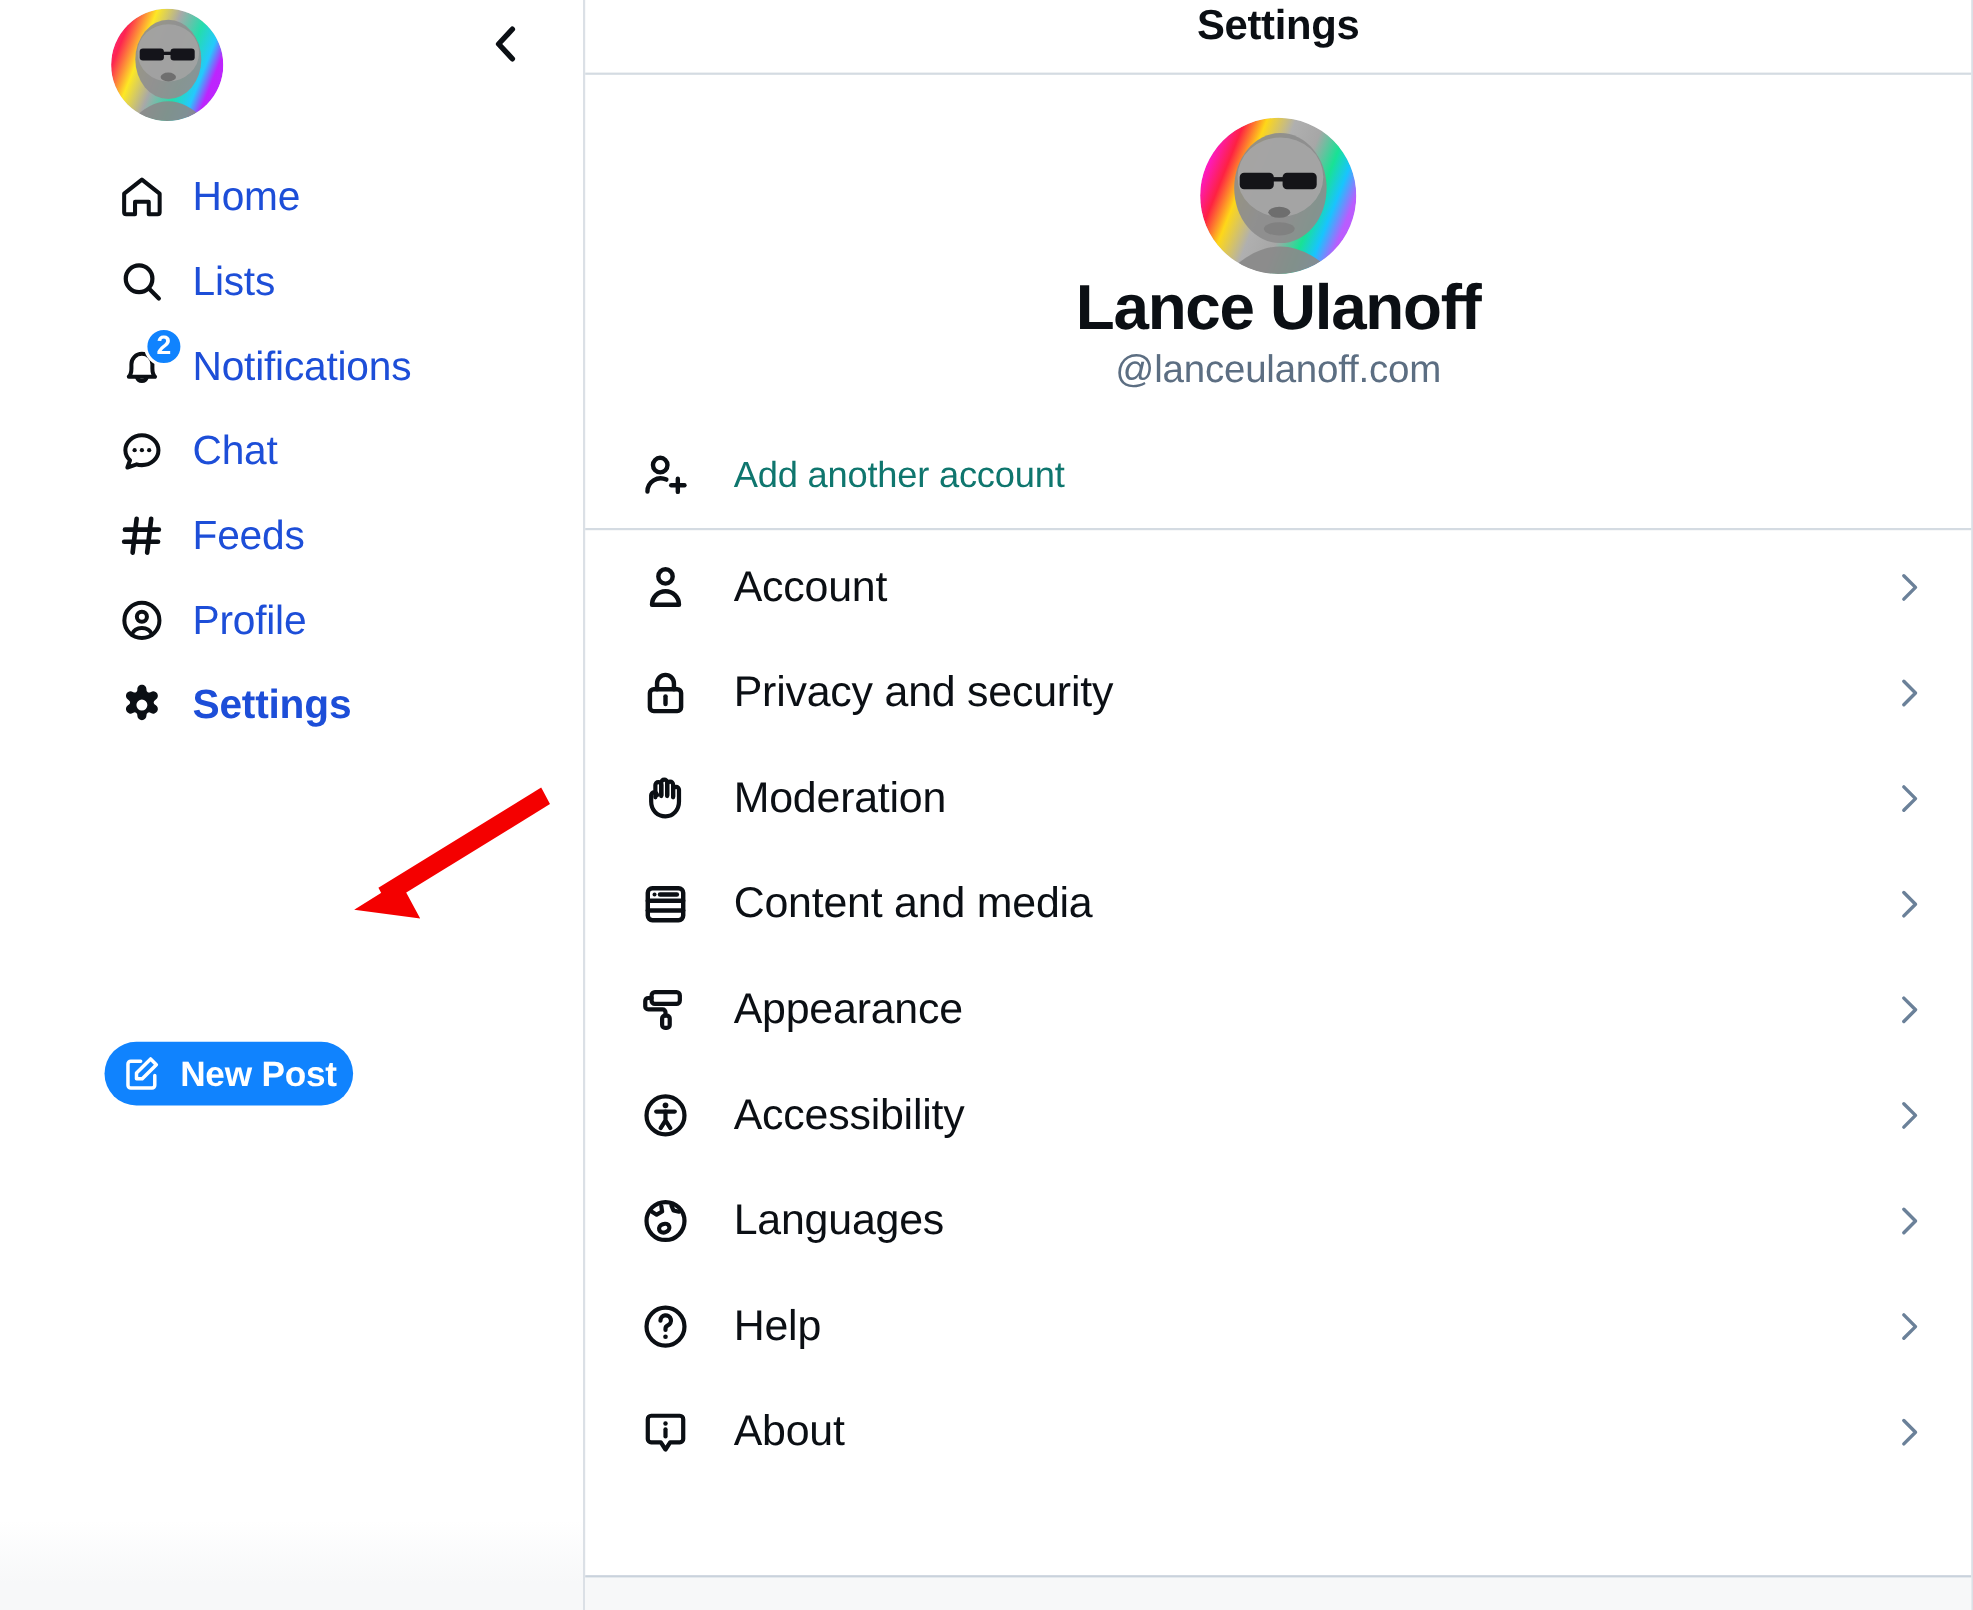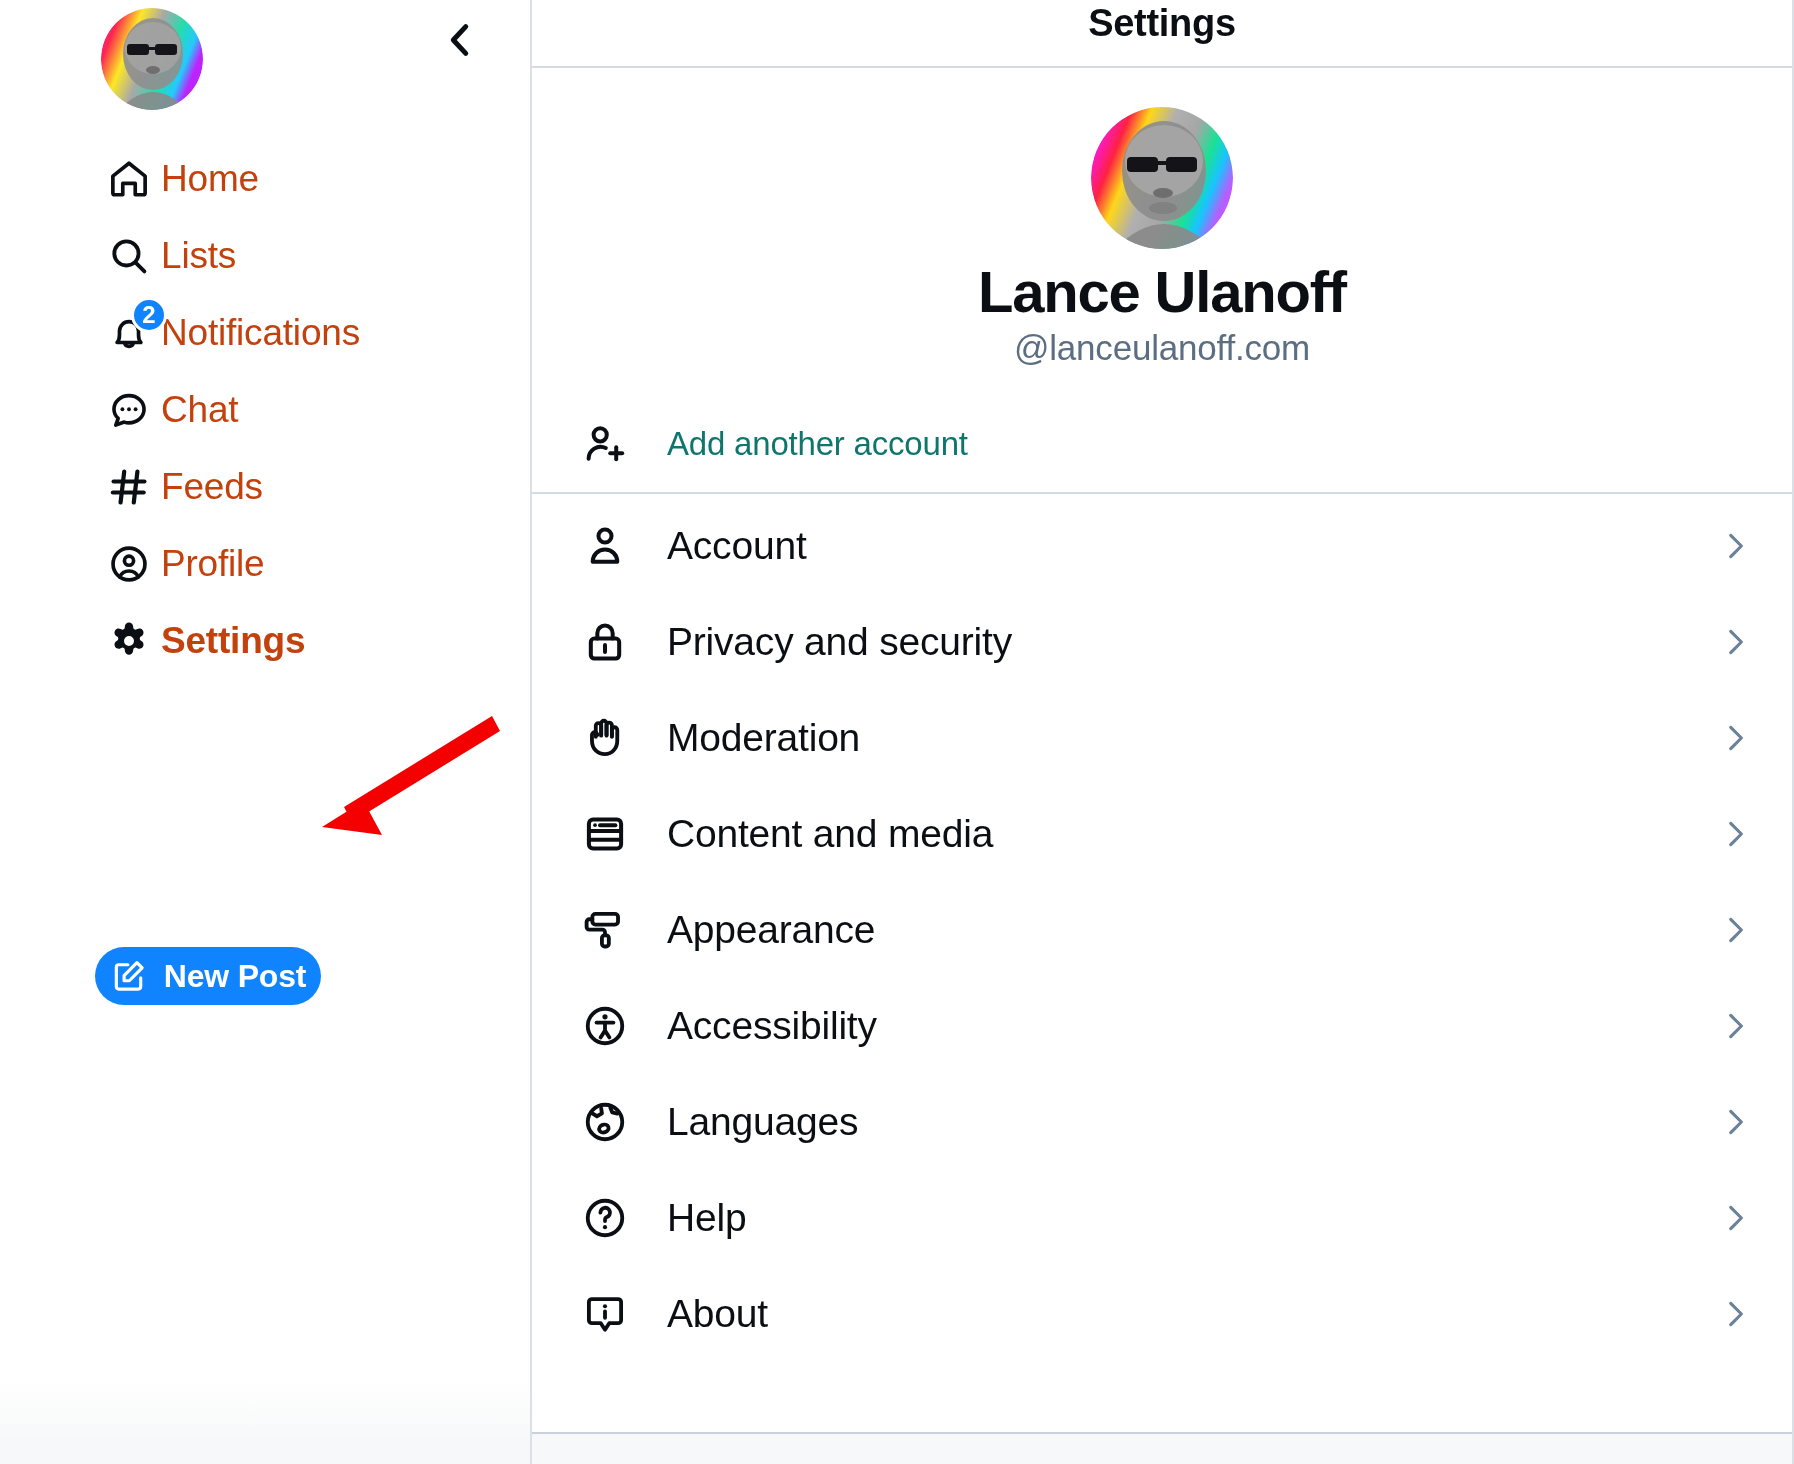--- a/index.html
+++ b/index.html
@@ -77,9 +77,9 @@
     position: relative;
   }
   .nav-label {
-    margin-left: 8px;
+    margin-left: 22px;
     font-size: 37px;
-    color: #c2410c;
+    color: #1d4ed8;
     letter-spacing: -0.2px;
     line-height: 1;
   }

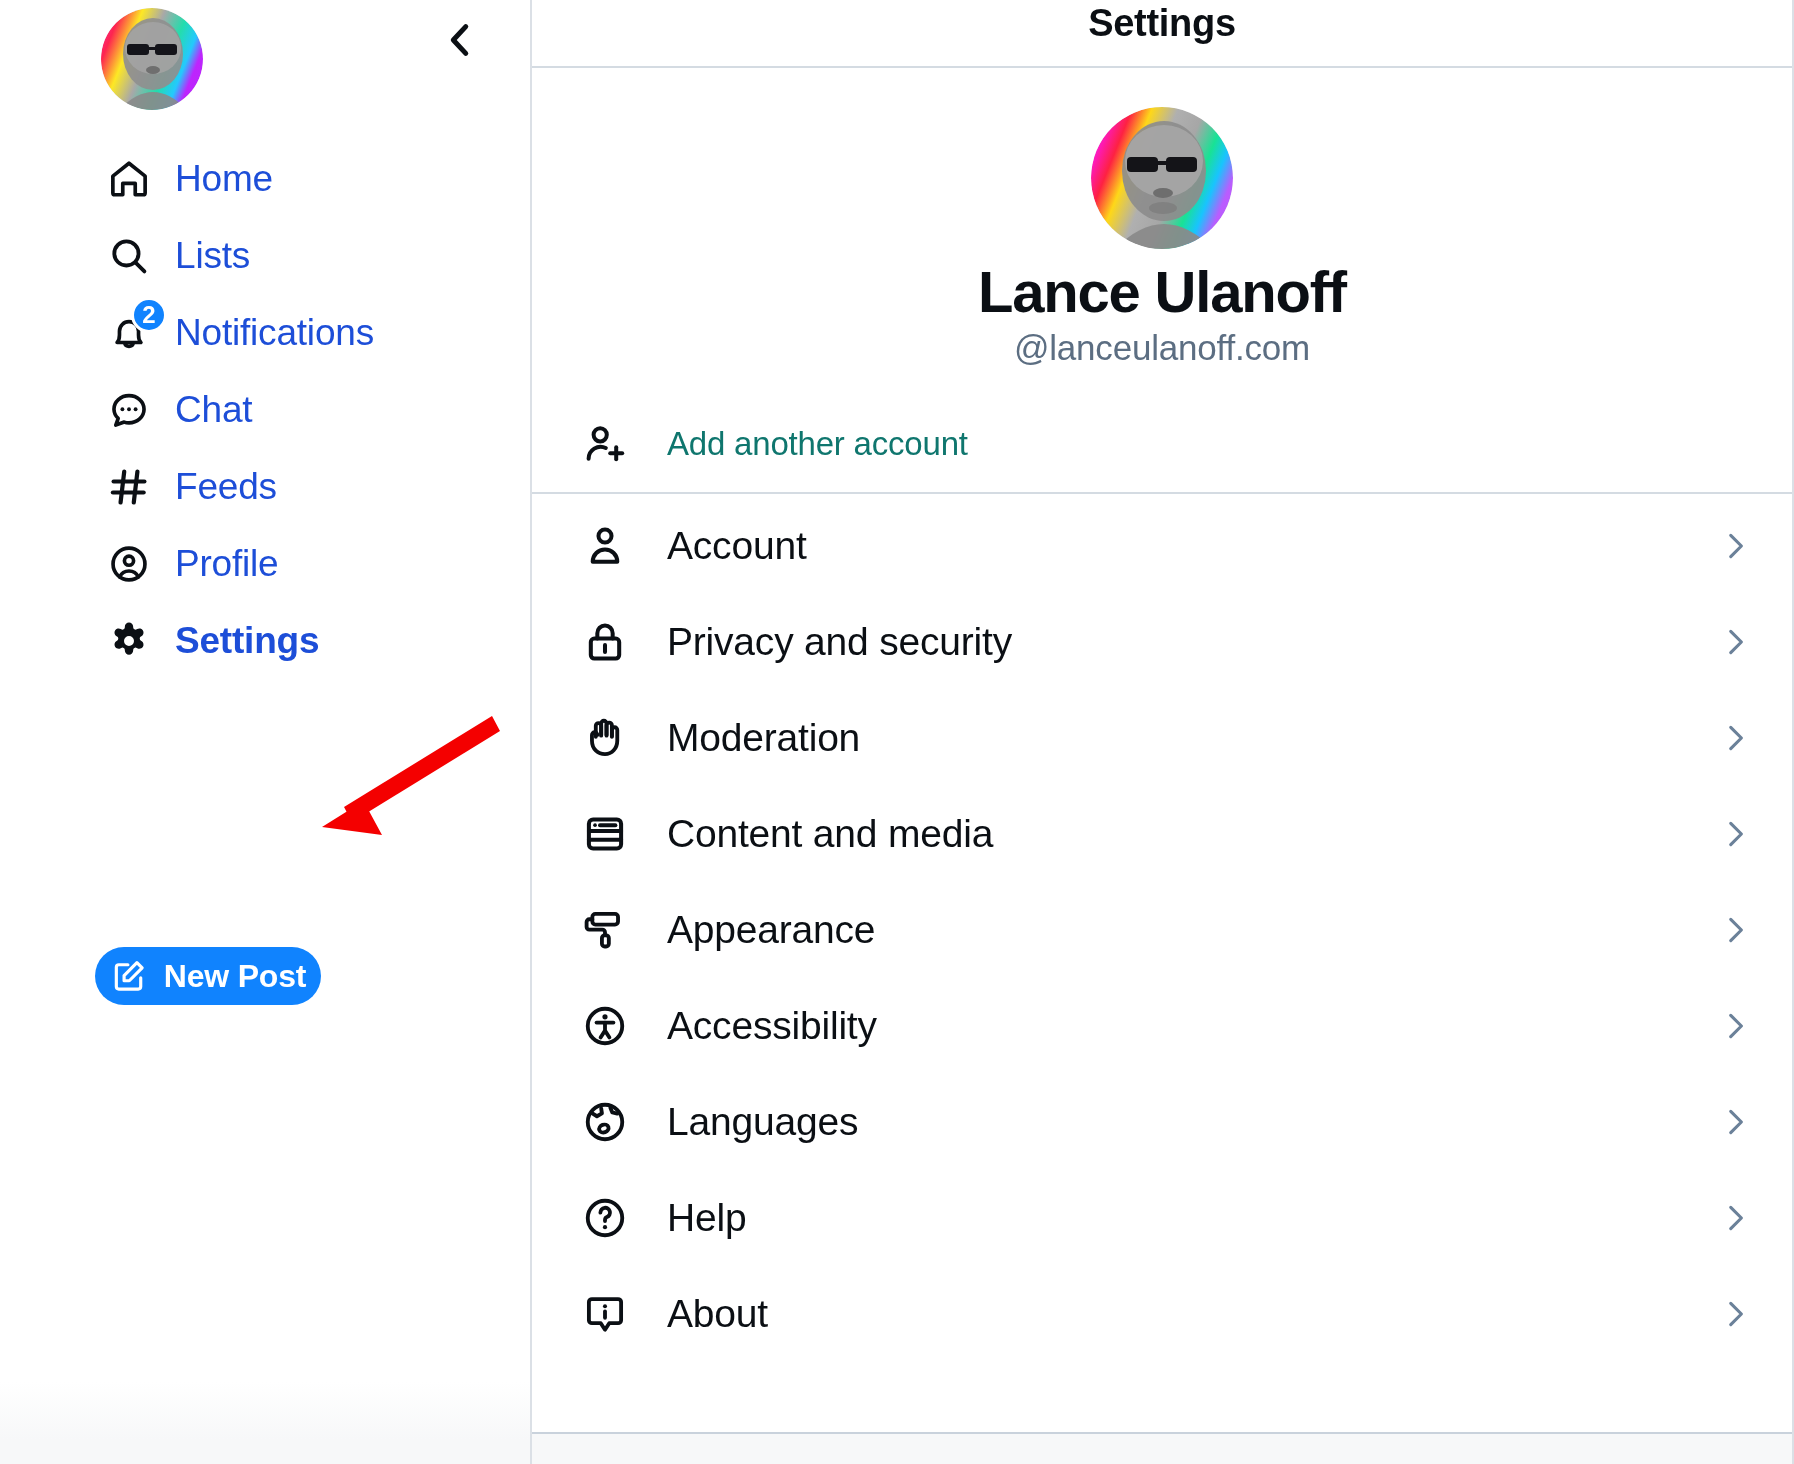--- a/index.html
+++ b/index.html
@@ -165,7 +165,7 @@
     background: #dcdcdc;
   }
   .profile-name {
-    margin-top: 12px;
+    margin-top: 0;
     font-size: 58px;
     font-weight: 700;
     color: #0b0f14;

